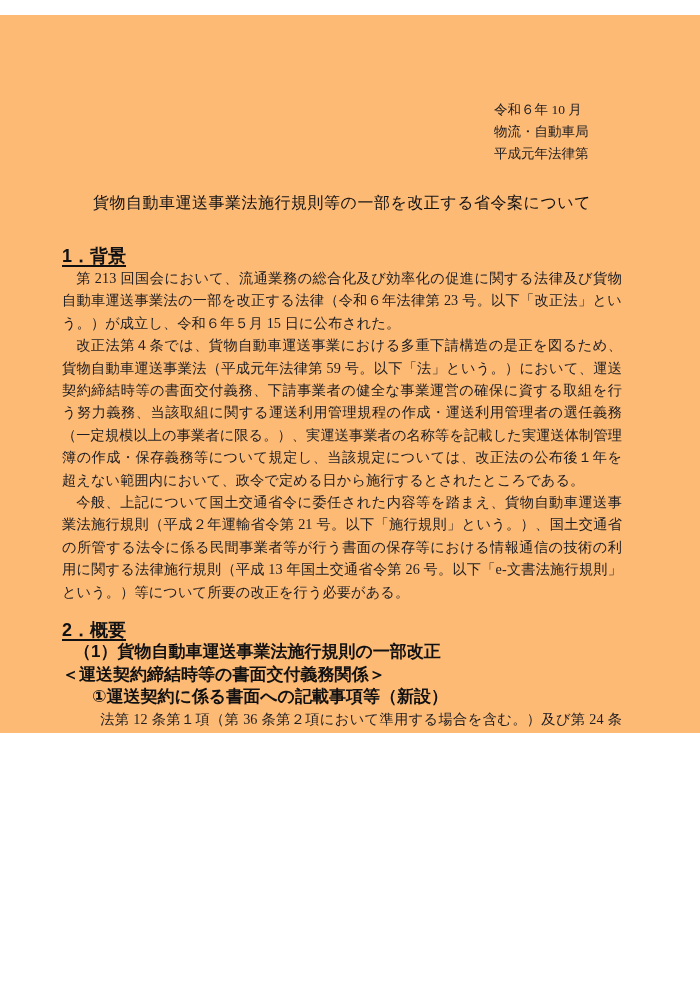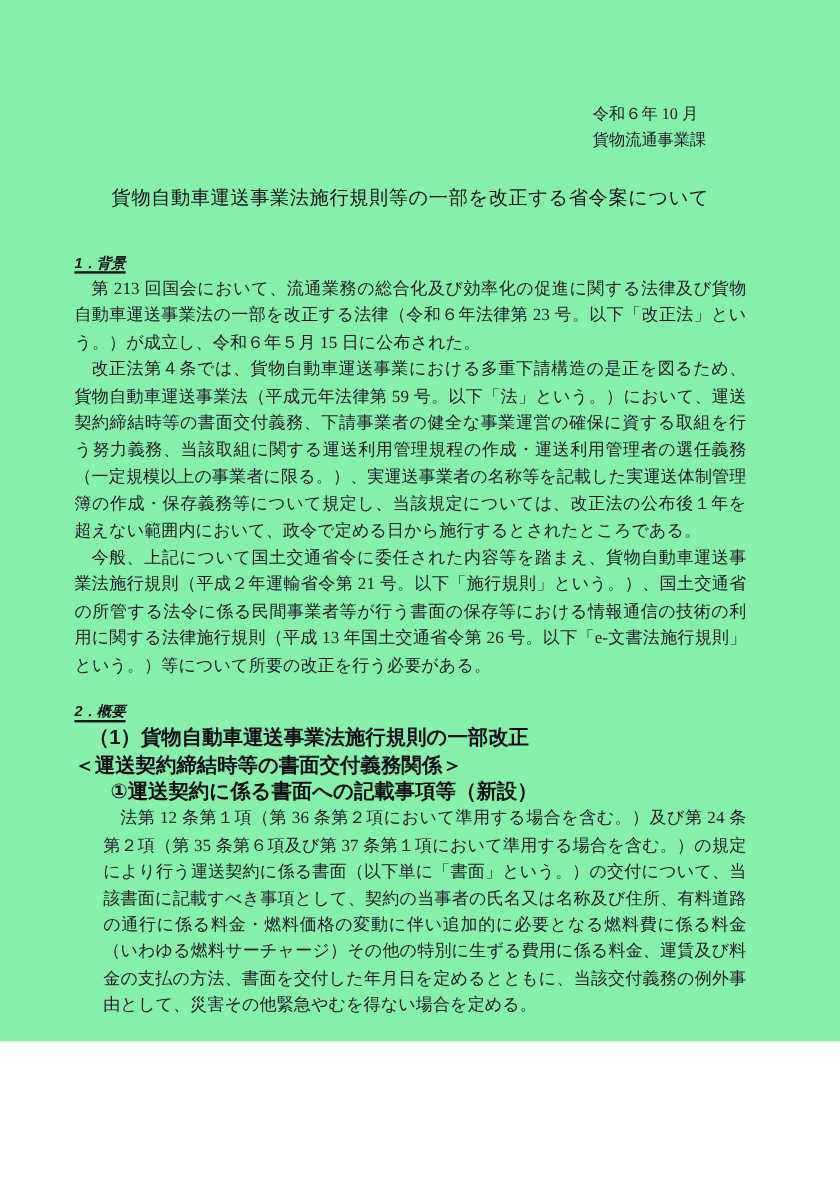--- a/index.html
+++ b/index.html
@@ -10,9 +10,9 @@
   .page {
     position: relative;
     width: 700px;
-    height: 868px;
-    margin: 0 auto;
-    background: #86efac;
+    height: 718px;
+    margin: 15px auto;
+    background: #fdba74;
     box-sizing: border-box;
     padding: 84px 78px 0 62px;
     color: #1c1c22;

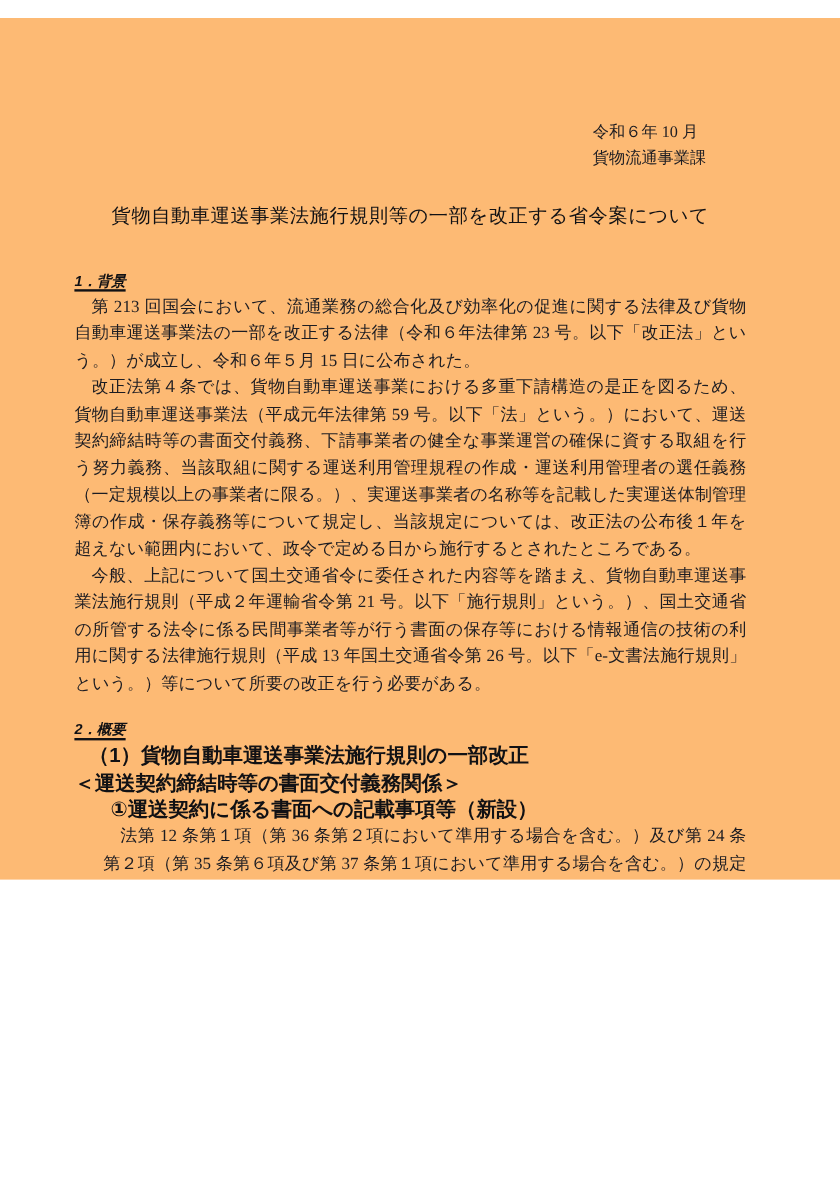--- a/index.html
+++ b/index.html
@@ -92,6 +92,7 @@
 
   <header class="doc-header">
     <div class="hline">令和６年 10 月</div>
+    <div class="hline">物流・自動車局</div>
     <div class="hline">貨物流通事業課</div>
   </header>
 

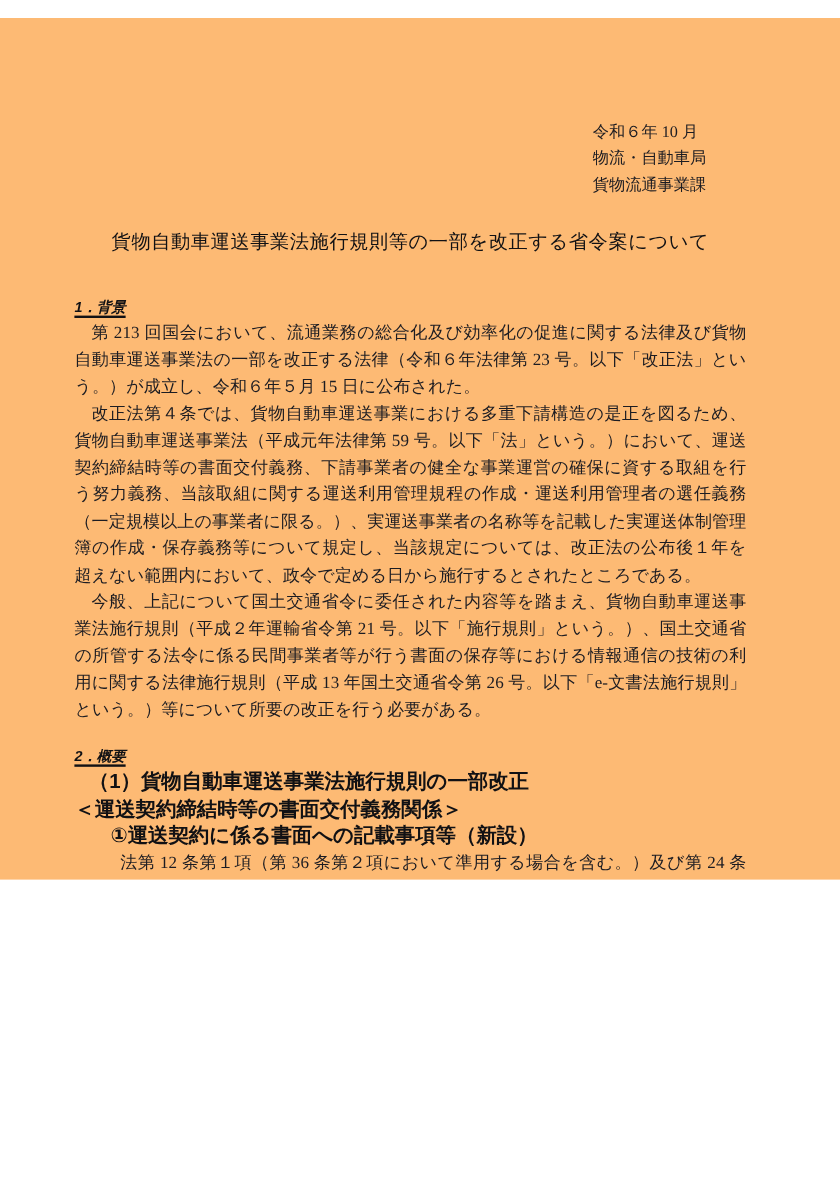--- a/index.html
+++ b/index.html
@@ -93,7 +93,7 @@
   <header class="doc-header">
     <div class="hline">令和６年 10 月</div>
     <div class="hline">物流・自動車局</div>
-    <div class="hline">貨物流通事業課</div>
+    <div class="hline">平成元年法律第</div>
   </header>
 
   <h1 class="doc-title">貨物自動車運送事業法施行規則等の一部を改正する省令案について</h1>

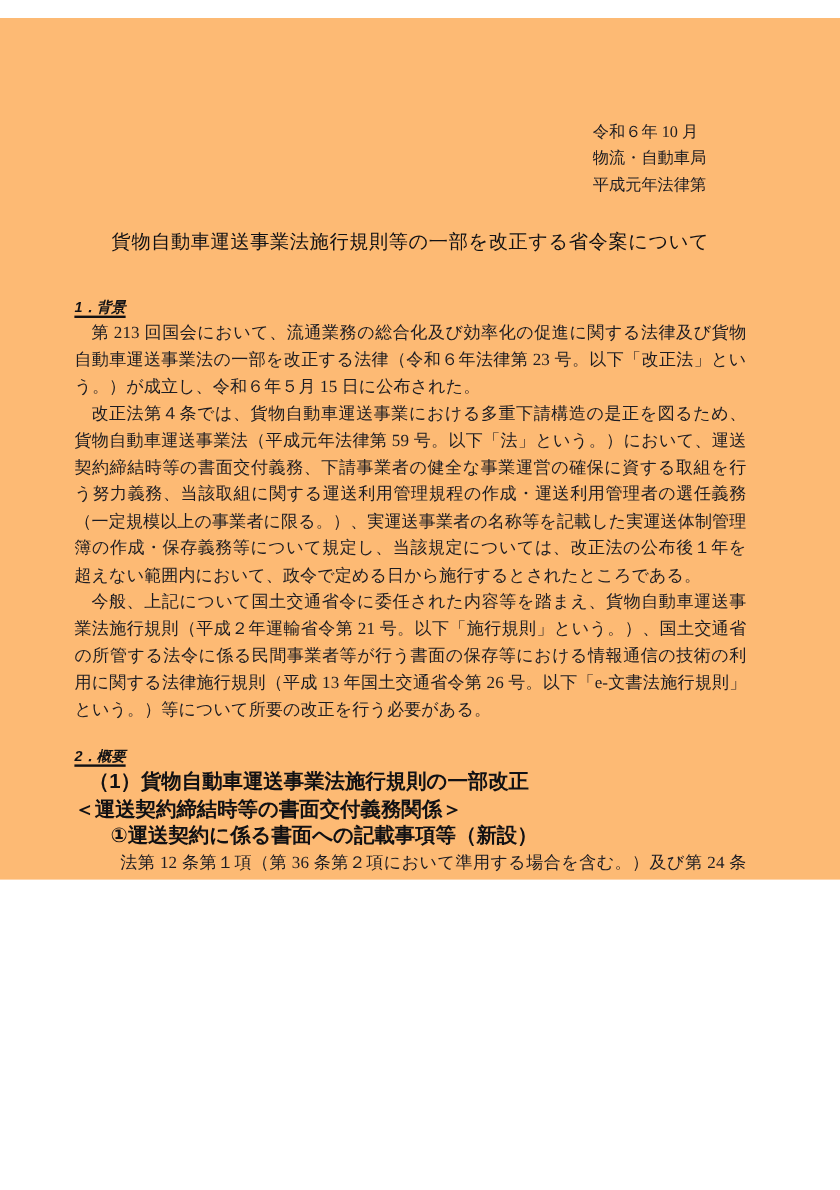--- a/index.html
+++ b/index.html
@@ -48,10 +48,9 @@
     margin: 30px 0 0 0;
     font-family: "Liberation Sans", "DejaVu Sans", sans-serif;
     font-weight: 700;
-    font-size: 12px;
+    font-size: 18px;
     line-height: 22px;
     color: #111114;
-    font-style: italic;
   }
   .sec-heading.overview { margin-top: 16px; }
   .sec-heading .underline {

